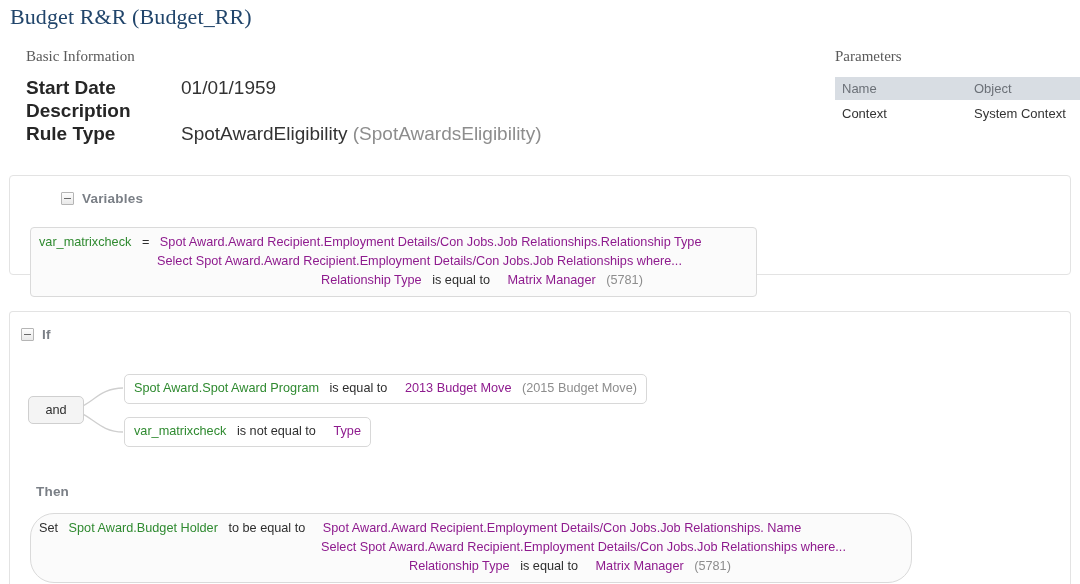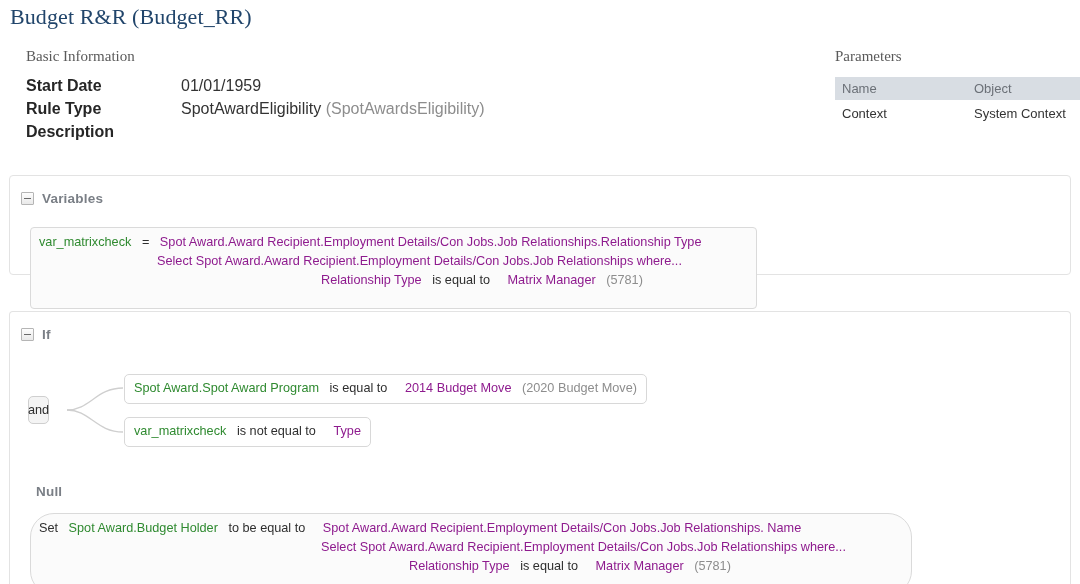--- a/index.html
+++ b/index.html
@@ -39,7 +39,7 @@
     display: flex;
     align-items: baseline;
     height: 23px;
-    font-size: 16px;
+    font-size: 19px;
   }
   .info-label {
     width: 155px;

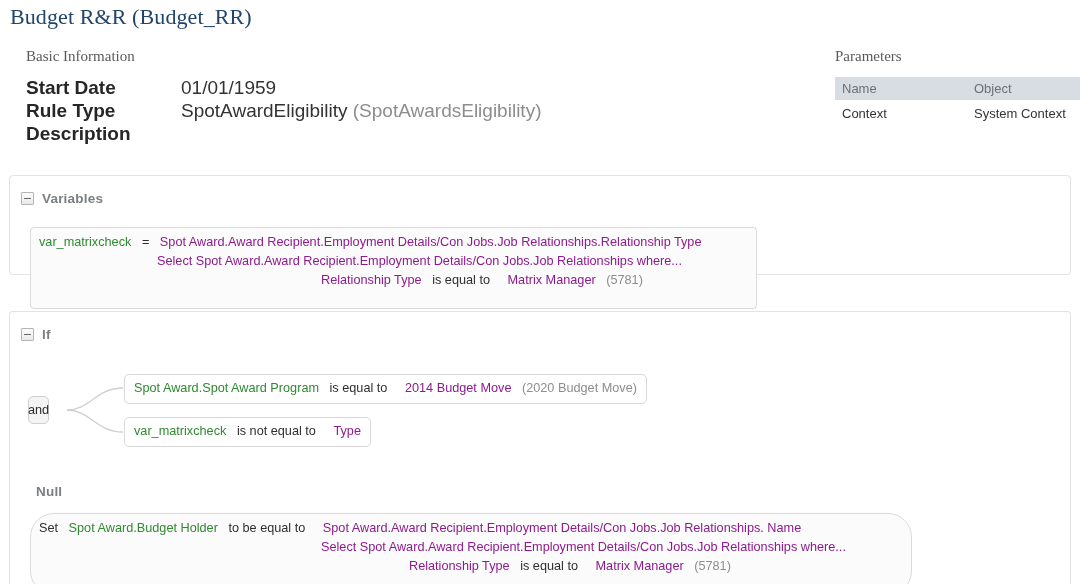--- a/index.html
+++ b/index.html
@@ -209,16 +209,16 @@
     </div>
 
     <div class="info-row">
+      <div class="info-label">Description</div>
+      <div class="info-value"></div>
+    </div>
+
+    <div class="info-row">
       <div class="info-label">Rule Type</div>
       <div class="info-value">
         <span>SpotAwardEligibility</span>
         <span class="muted">(SpotAwardsEligibility)</span>
       </div>
-    </div>
-
-    <div class="info-row">
-      <div class="info-label">Description</div>
-      <div class="info-value"></div>
     </div>
   </div>
 

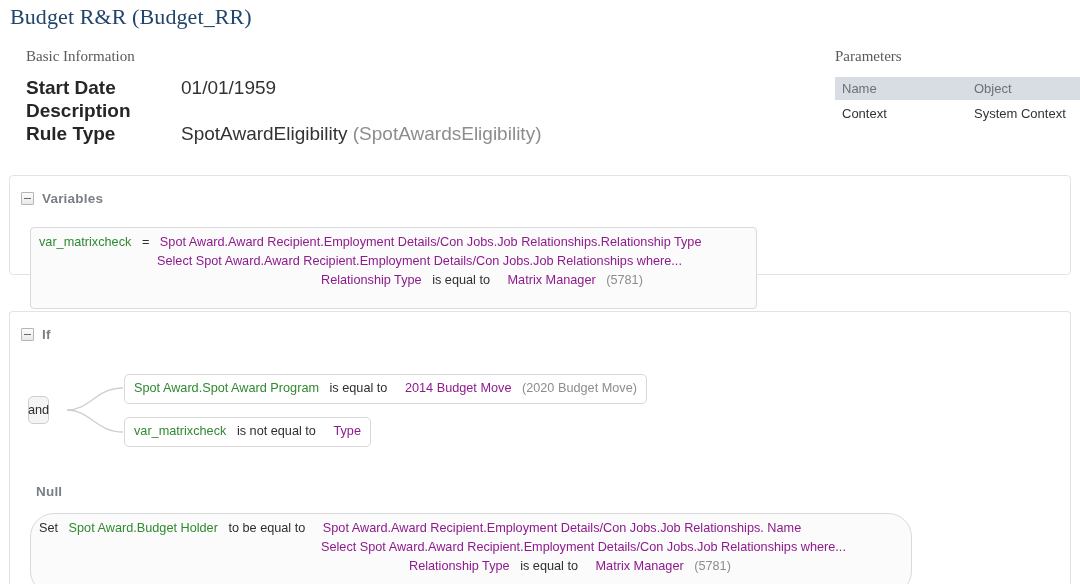--- a/index.html
+++ b/index.html
@@ -96,7 +96,7 @@
     border: 1px solid #e3e3e3;
     border-radius: 4px;
   }
-  #panel-variables { top: 175px; height: 100px; }
+  #panel-variables { top: 175px; height: 100px; padding-left: 40px; }
   #panel-if { top: 311px; height: 273px; border-bottom: none; border-radius: 4px 4px 0 0; }
 
   .panel-header {

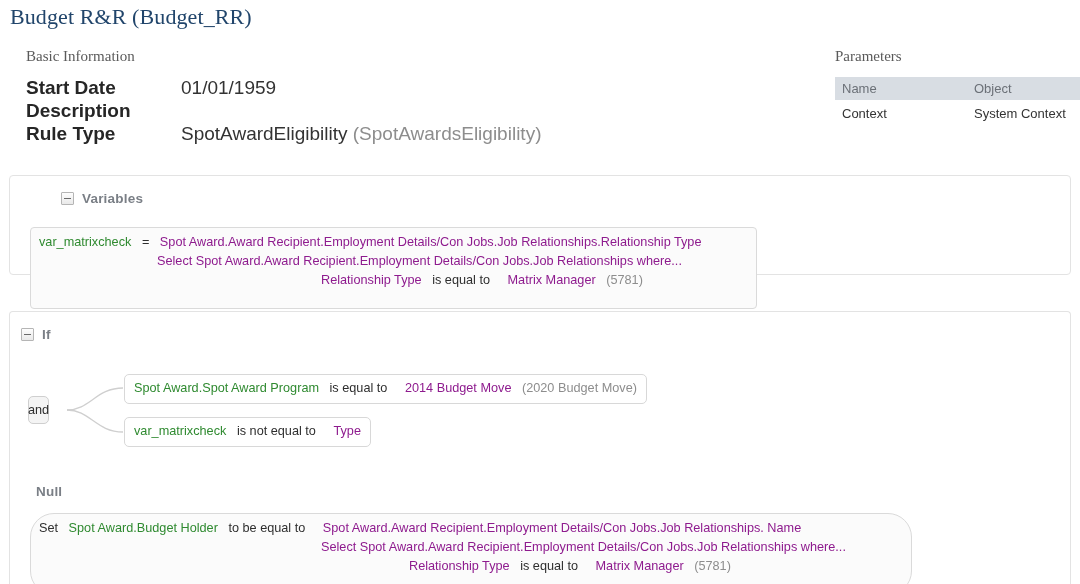--- a/index.html
+++ b/index.html
@@ -136,7 +136,7 @@
     font-size: 12.7px;
     line-height: 19px;
     color: #2e2e2e;
-    padding: 5px 8px 18px 8px;
+    padding: 5px 8px 6px 8px;
     white-space: nowrap;
   }
   #var-box { left: 30px; top: 227px; width: 727px; }

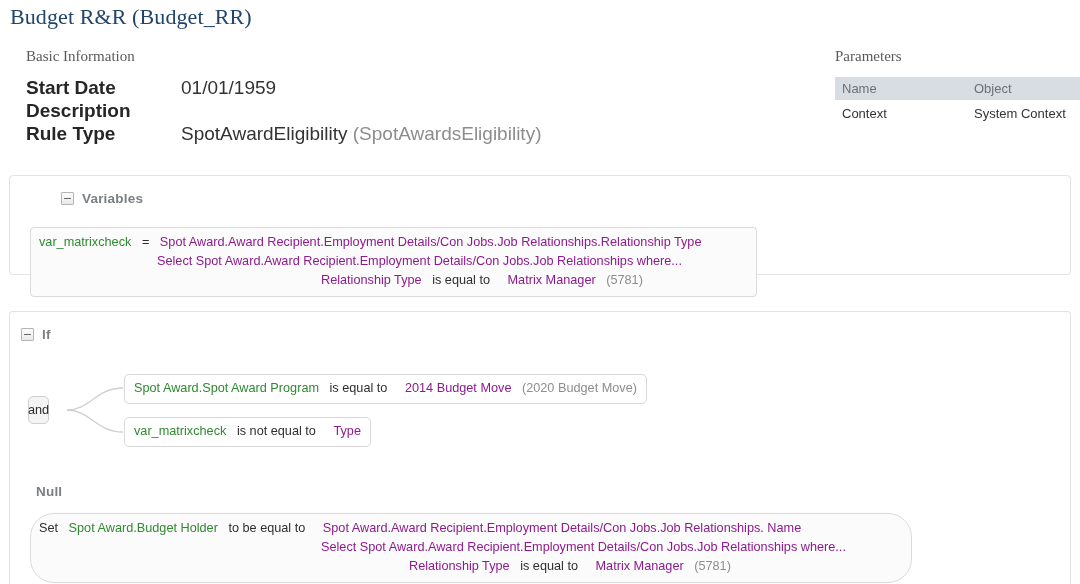--- a/index.html
+++ b/index.html
@@ -288,7 +288,7 @@
   <div class="cond-box" id="cond-1">
     <span class="green">Spot Award.Spot Award Program</span>
     <span class="sp-sm"></span><span class="dark">is equal to</span>
-    <span class="sp-md"></span><span class="purple">2014 Budget Move</span>
+    <span class="sp-md"></span><span class="purple">2013 Budget Move</span>
     <span class="sp-sm"></span><span class="grey">(2020 Budget Move)</span>
   </div>
 

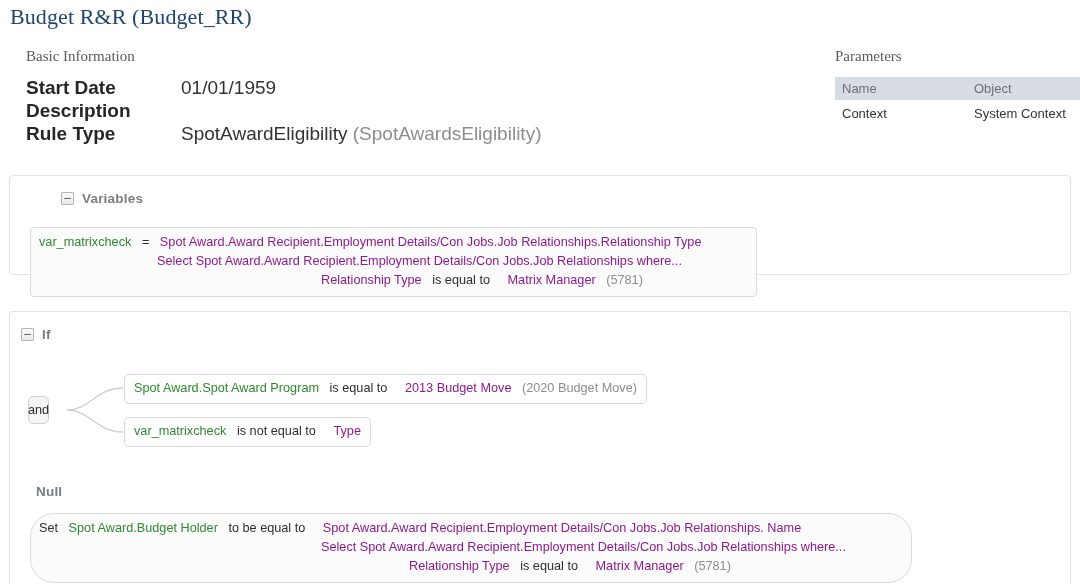--- a/index.html
+++ b/index.html
@@ -289,7 +289,7 @@
     <span class="green">Spot Award.Spot Award Program</span>
     <span class="sp-sm"></span><span class="dark">is equal to</span>
     <span class="sp-md"></span><span class="purple">2013 Budget Move</span>
-    <span class="sp-sm"></span><span class="grey">(2020 Budget Move)</span>
+    <span class="sp-sm"></span><span class="grey">(2015 Budget Move)</span>
   </div>
 
   <div class="cond-box" id="cond-2">

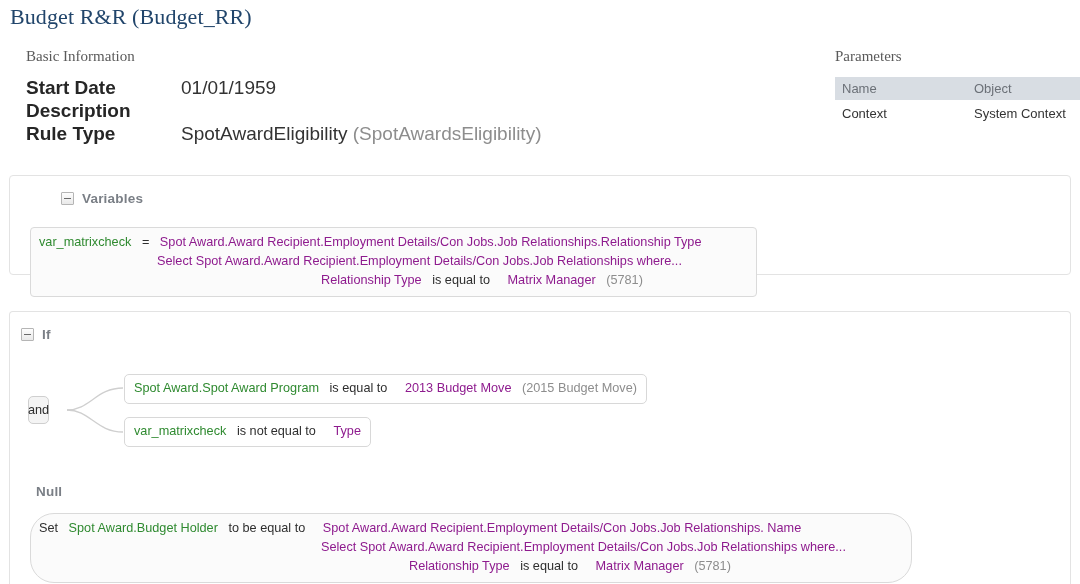--- a/index.html
+++ b/index.html
@@ -155,7 +155,7 @@
   .and-node {
     position: absolute;
     left: 28px; top: 396px;
-    width: 21px; height: 28px;
+    width: 56px; height: 28px;
     background: #f4f4f4;
     border: 1px solid #cfcfcf;
     border-radius: 5px;

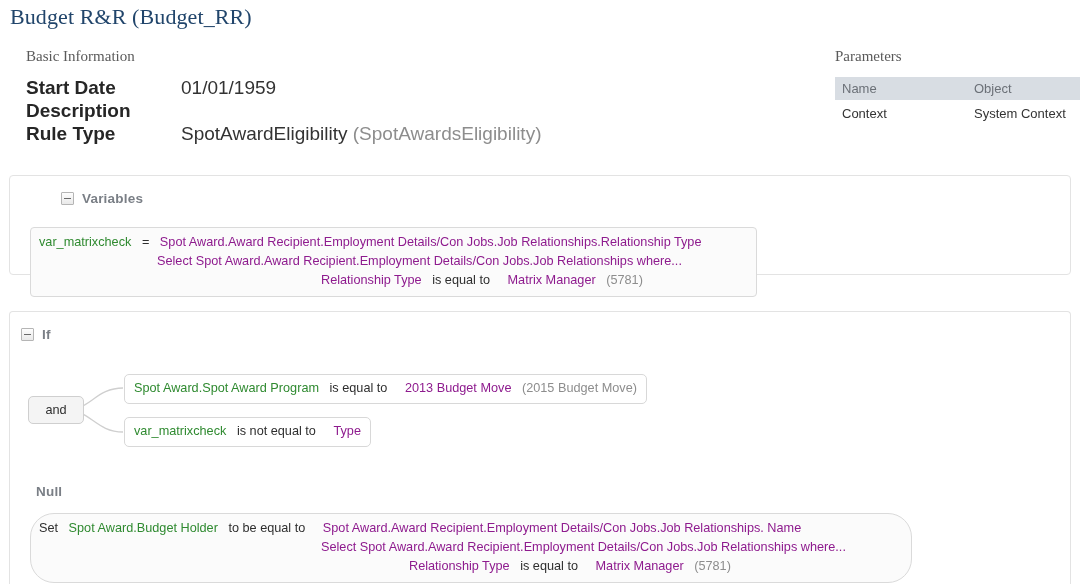--- a/index.html
+++ b/index.html
@@ -298,7 +298,7 @@
     <span class="sp-md"></span><span class="purple">Type</span>
   </div>
 
-  <div class="then-label">Null</div>
+  <div class="then-label">Then</div>
 
   <div class="expr-box" id="then-box">
     <span class="ln">

